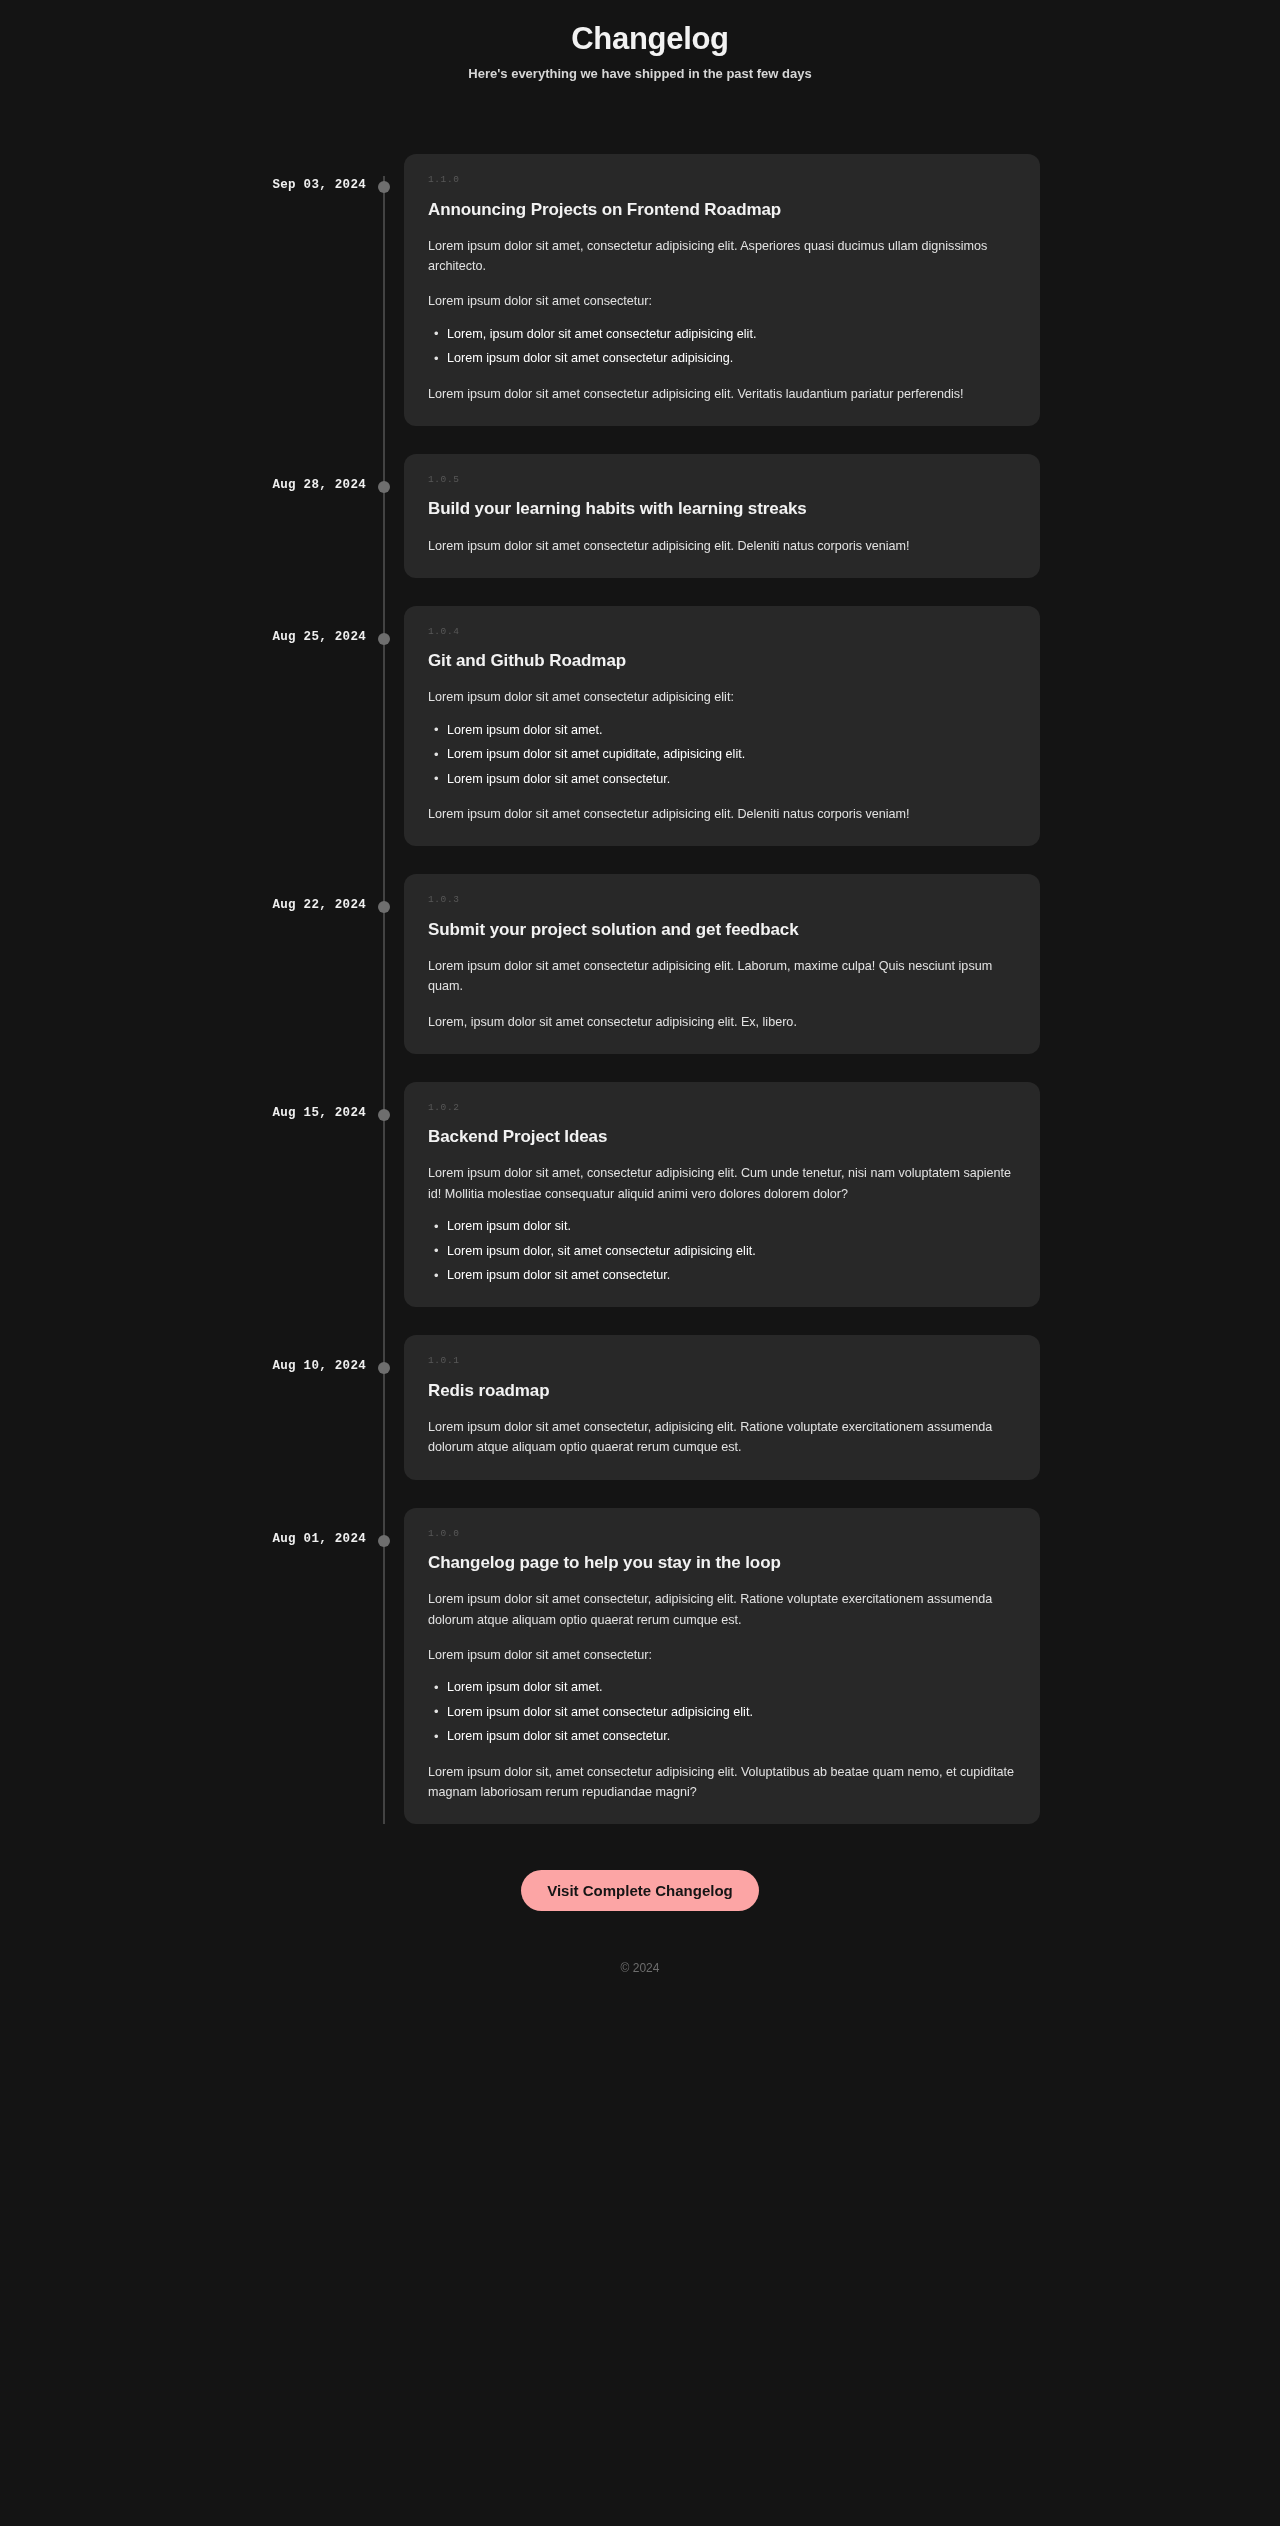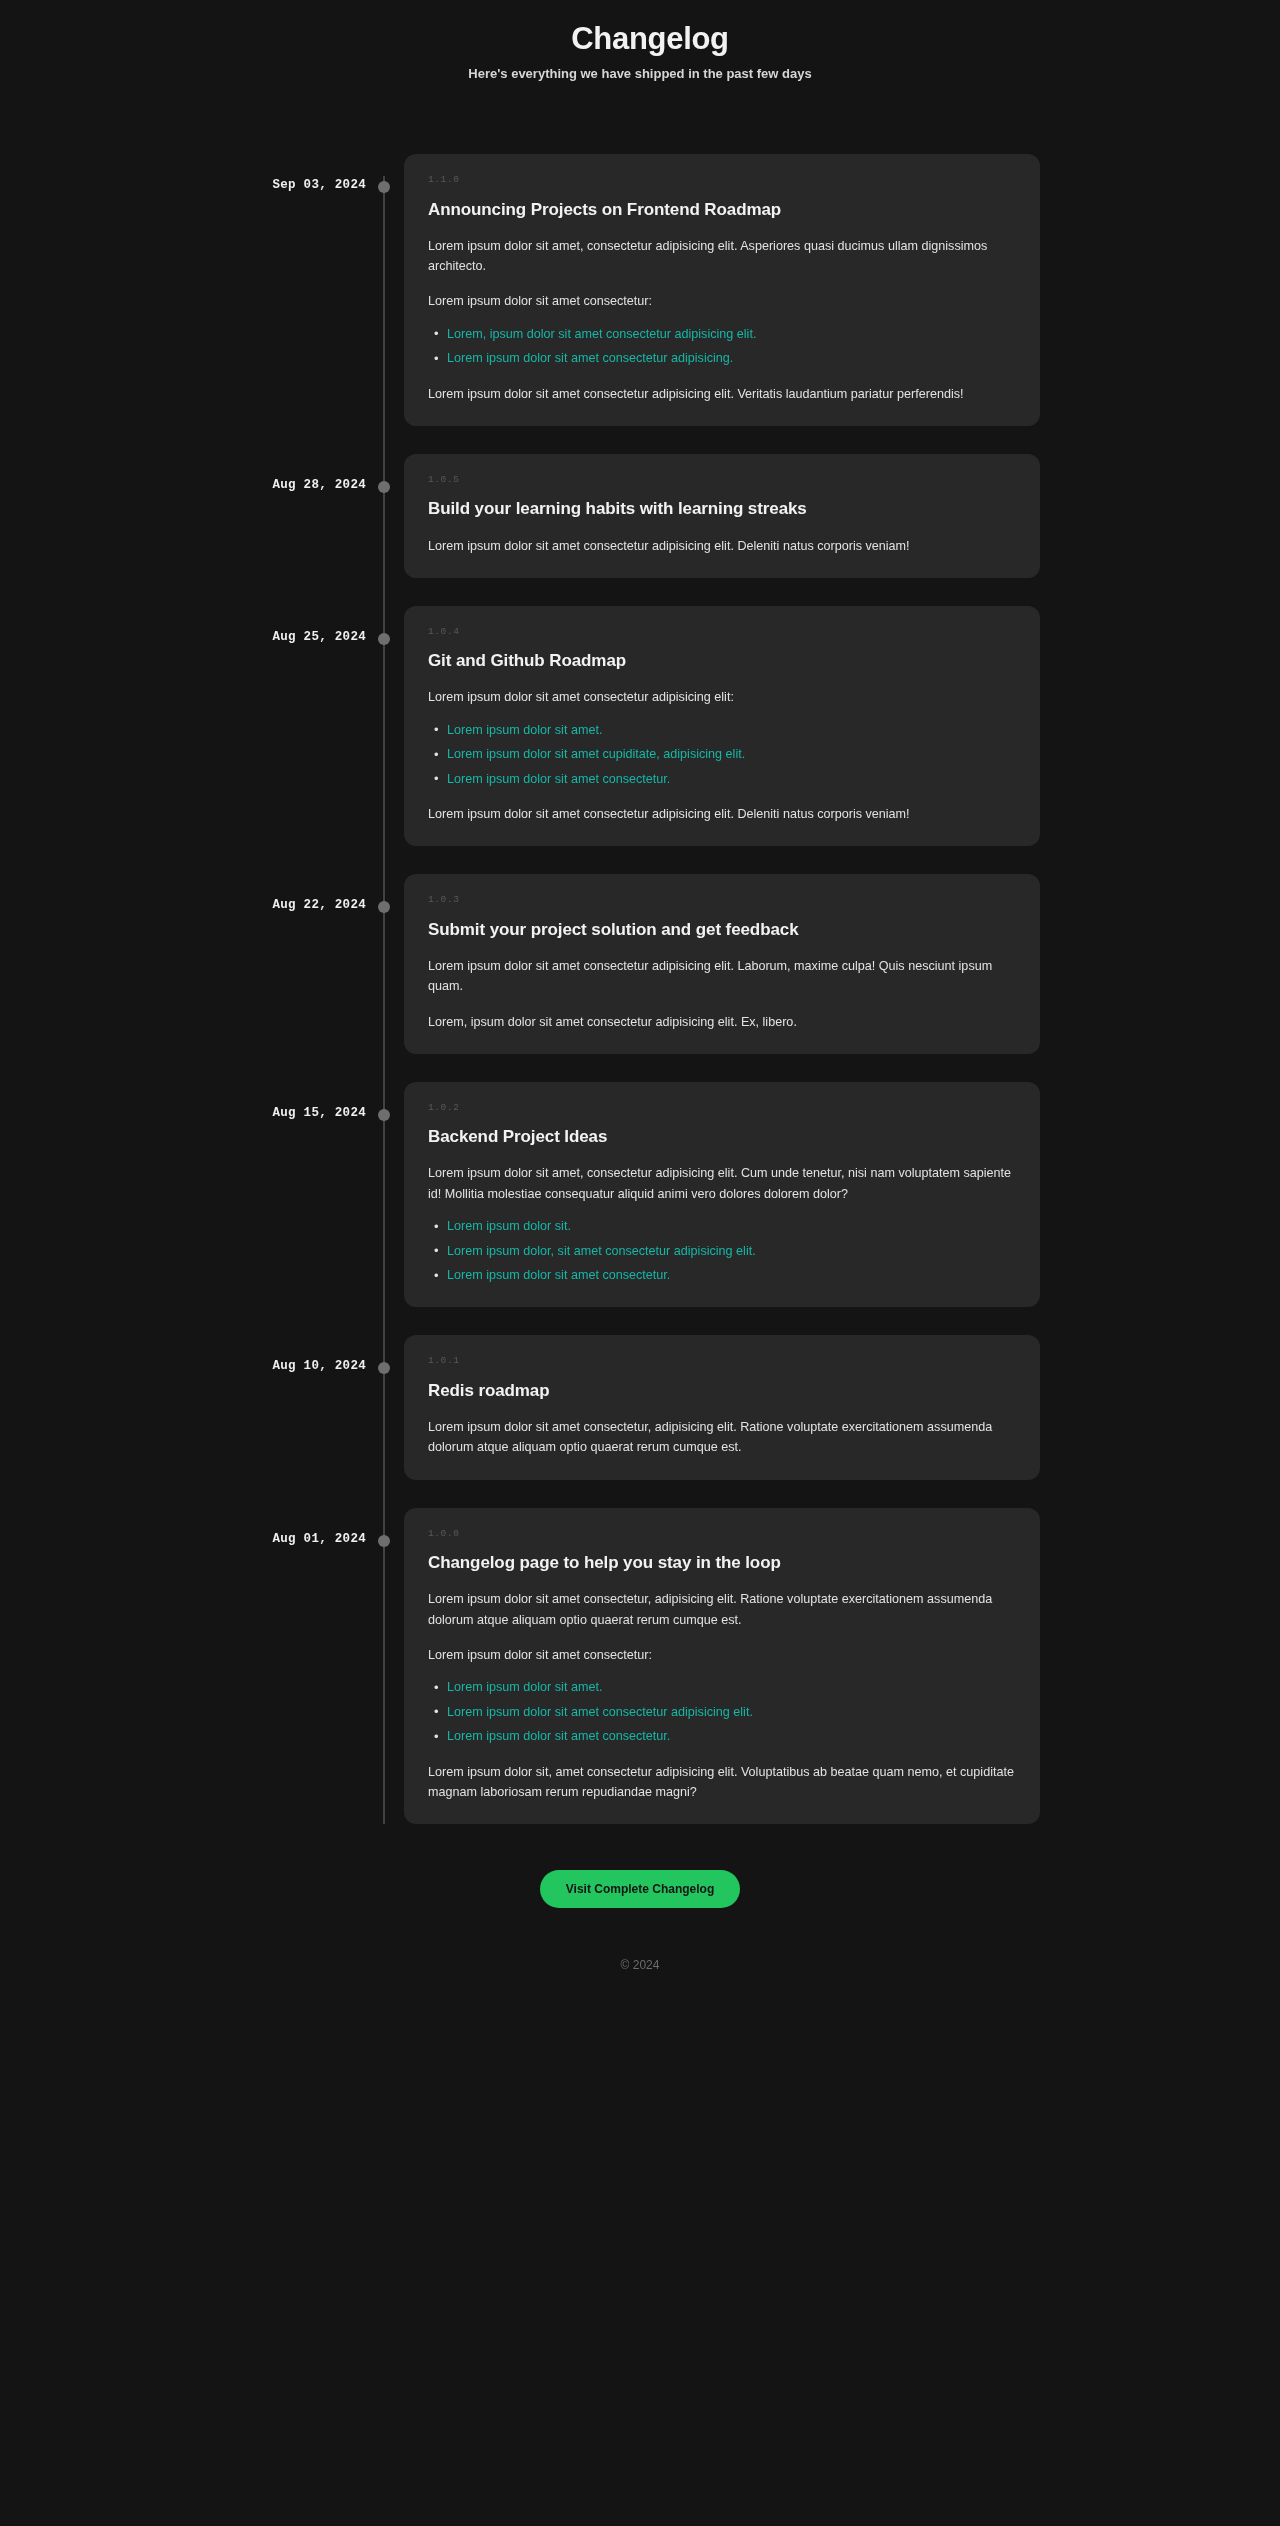--- a/index.html
+++ b/index.html
@@ -126,7 +126,7 @@
     position: relative;
     font-size: 12.6px;
     line-height: 1.62;
-    color: #14b8a6;
+    color: #ffffff;
     margin-bottom: 4px;
   }
   .card-body ul li:last-child { margin-bottom: 0; }

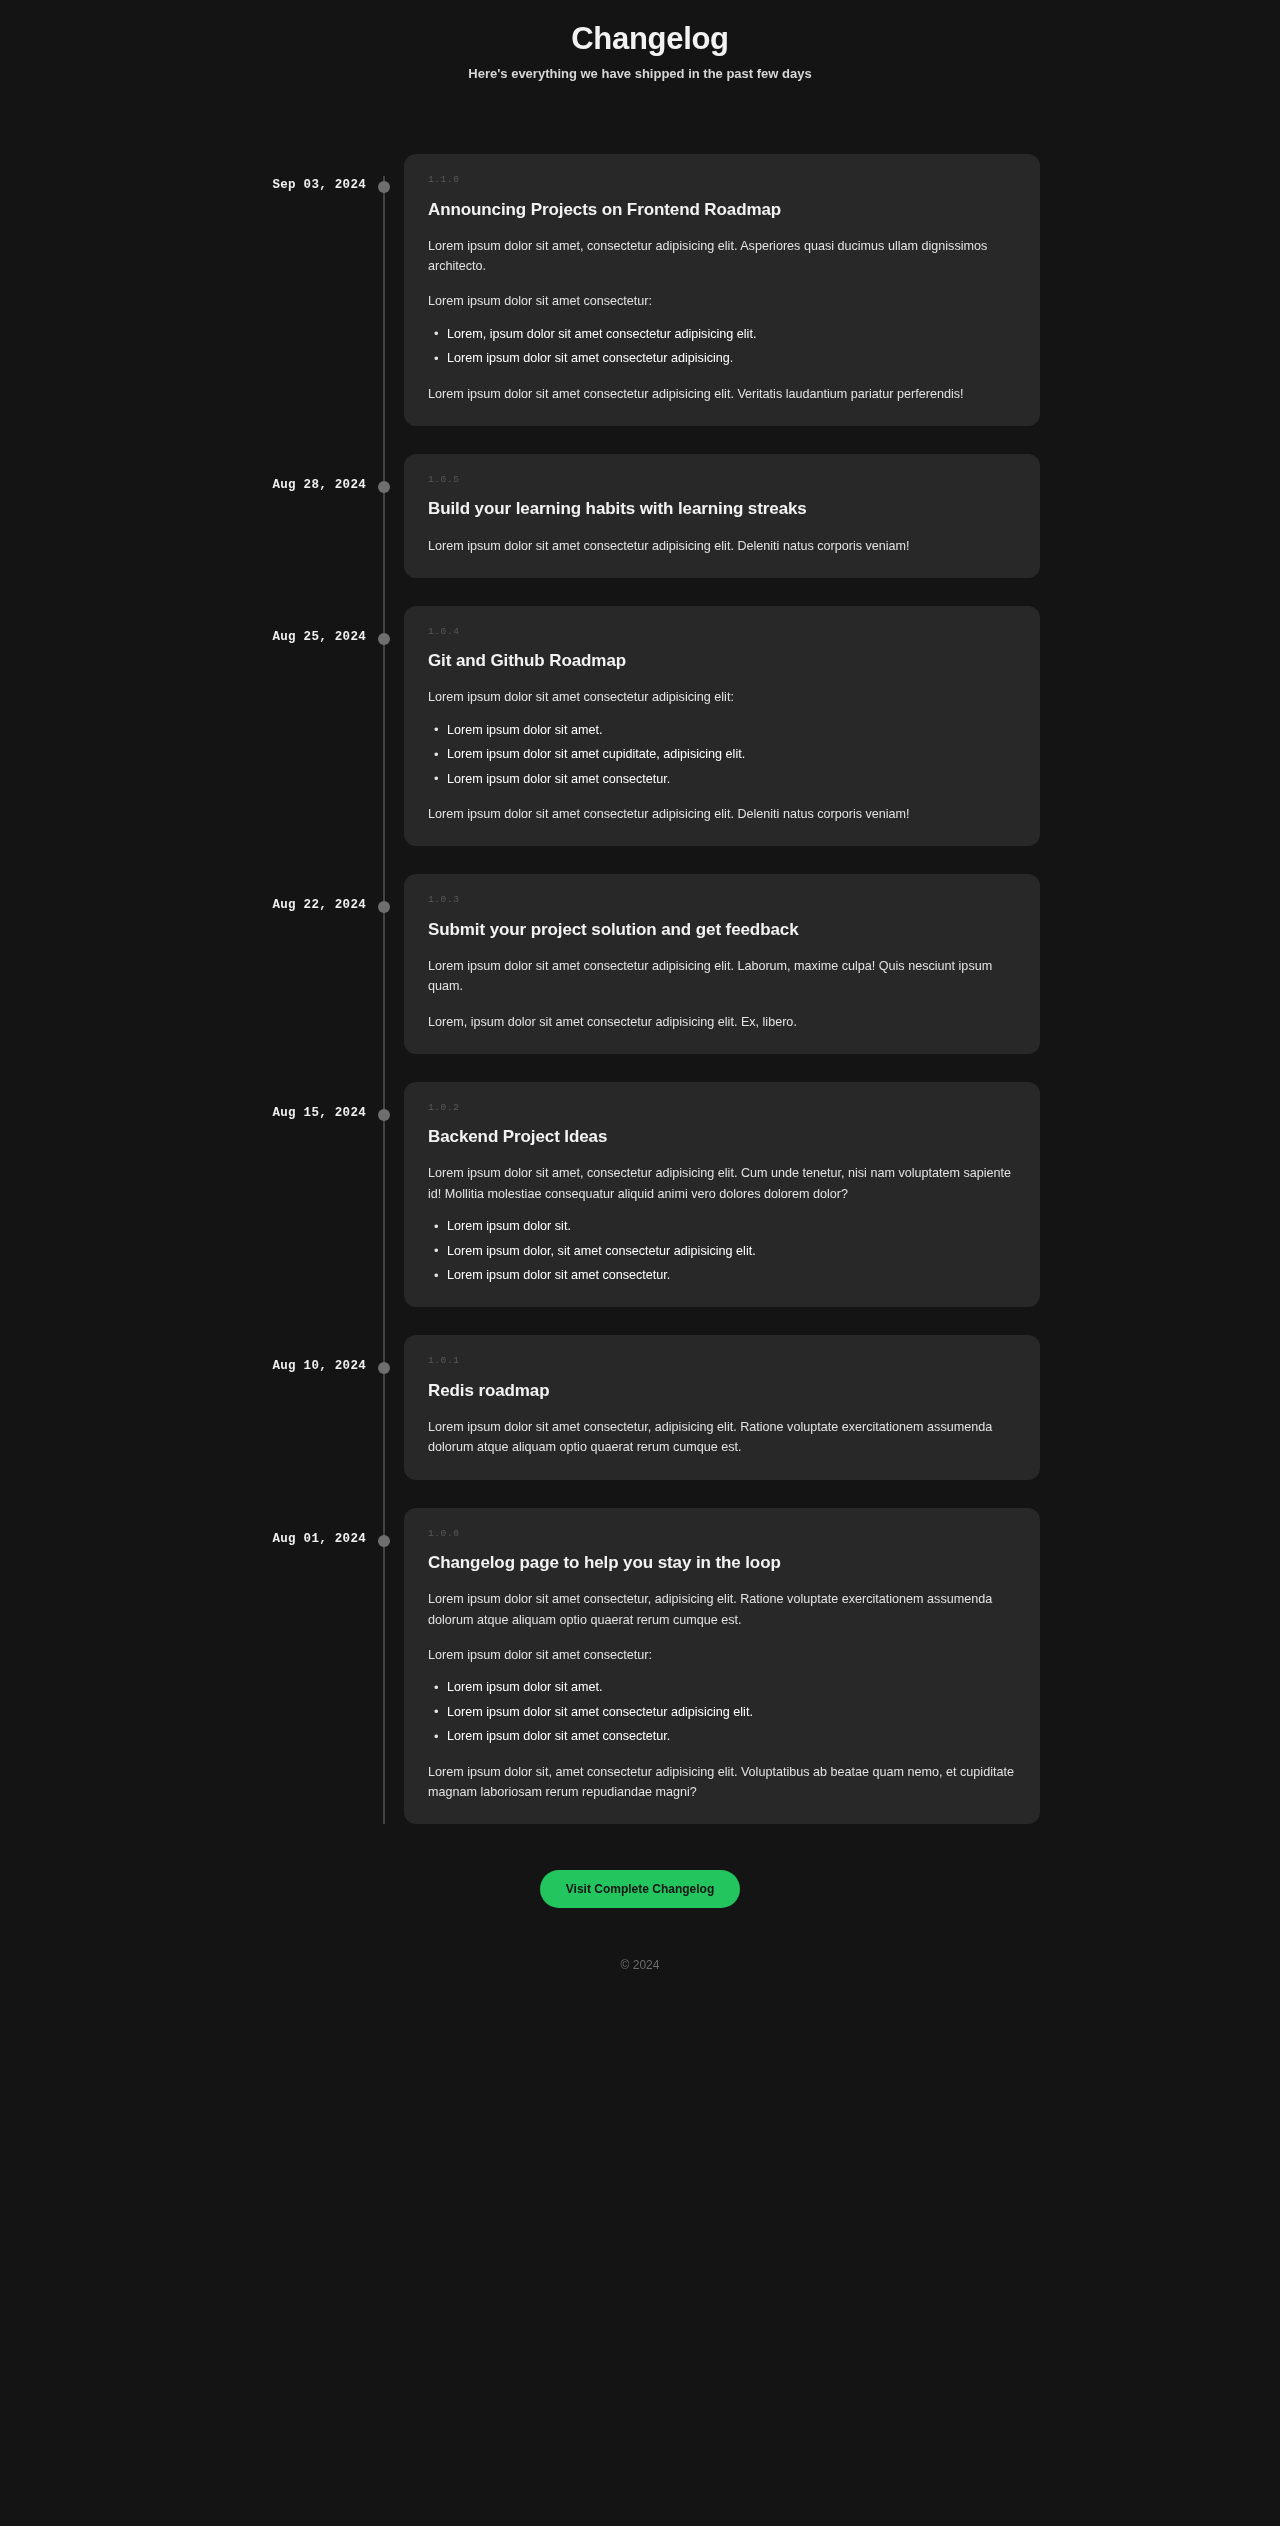--- a/index.html
+++ b/index.html
@@ -146,12 +146,12 @@
   }
   .cta-button {
     display: inline-block;
-    background: #22c55e;
+    background: #fca5a5;
     color: #151515;
     border: none;
     border-radius: 999px;
     font-family: "Liberation Sans", sans-serif;
-    font-size: 12px;
+    font-size: 15px;
     font-weight: bold;
     padding: 13px 26px;
     cursor: pointer;

